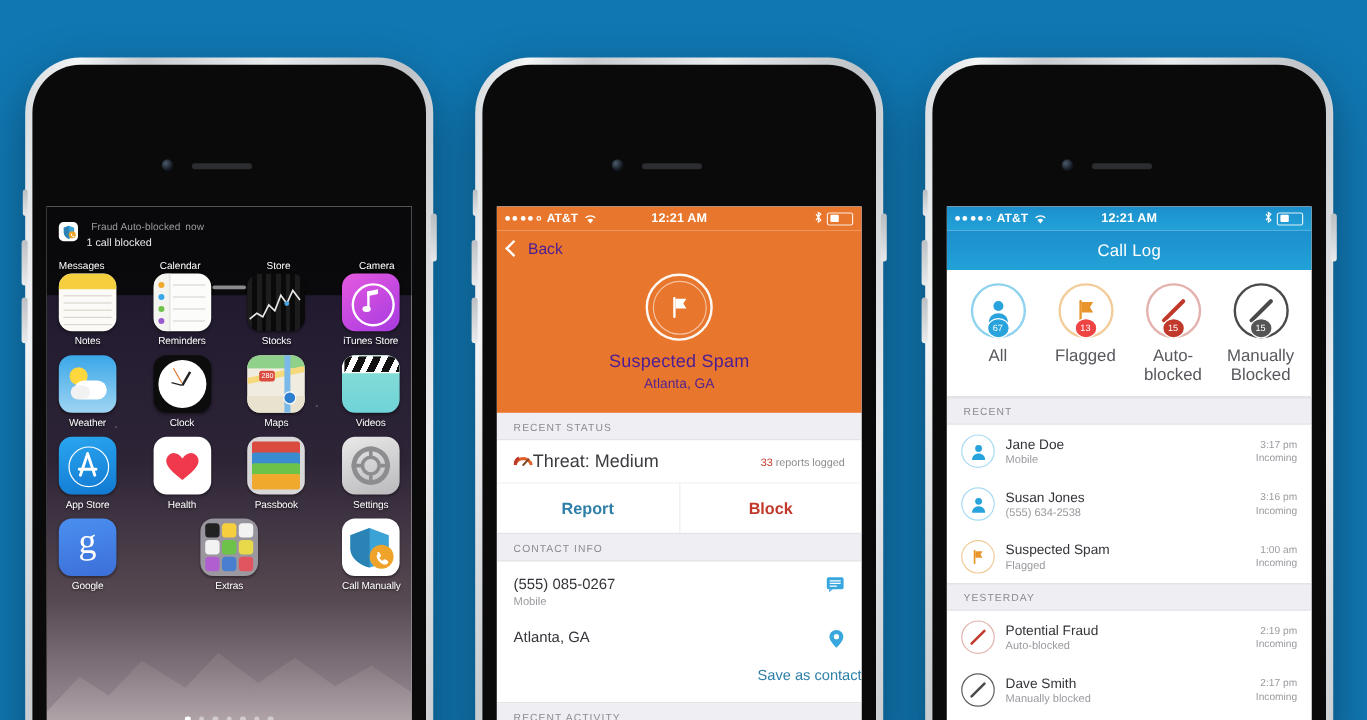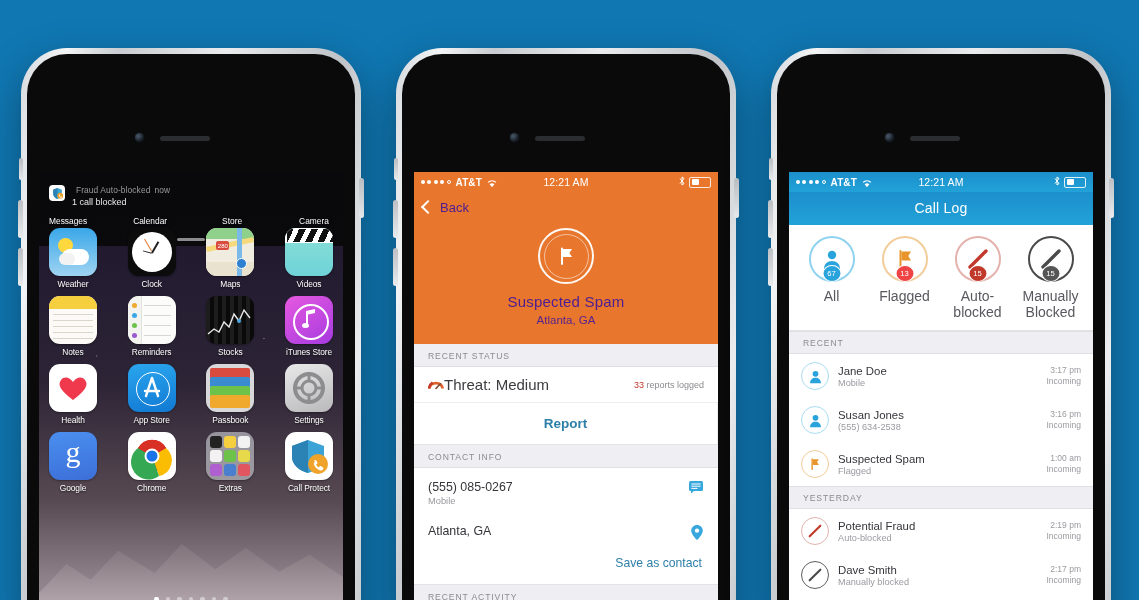--- a/index.html
+++ b/index.html
@@ -54,7 +54,7 @@
   .dots i{width:4px;height:4px;border-radius:50%;display:block;}
   .sb-carrier{font-size:10px;font-weight:600;margin-left:2px;}
   .wifi{width:10px;height:9px;position:relative;display:inline-block;margin-left:2px;}
-  .sb-time{position:absolute;left:0;right:0;text-align:center;font-size:10.5px;font-weight:400;}
+  .sb-time{position:absolute;left:0;right:0;text-align:center;font-size:10.5px;font-weight:700;}
   .sb-right{margin-left:auto;display:flex;align-items:center;gap:4px;}
   .bt{font-size:9px;line-height:1;}
   .batt{width:20px;height:9px;border-radius:2px;position:relative;display:inline-block;}

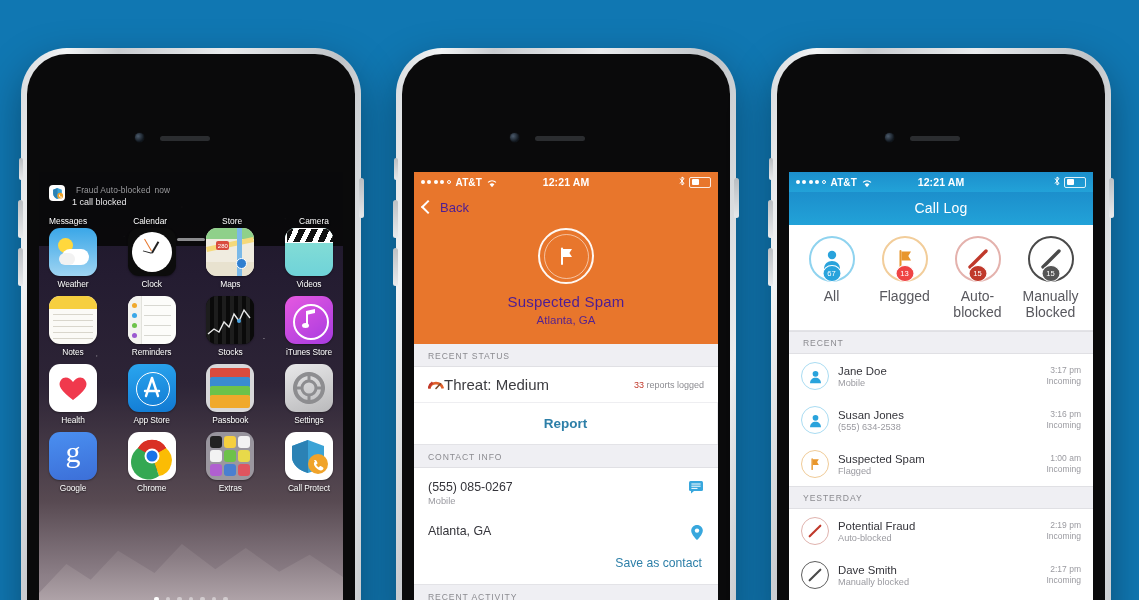--- a/index.html
+++ b/index.html
@@ -208,6 +208,46 @@
 
             <div class="grow">
               <div class="app">
+                <div class="ic" style="background:#fbfaf6;">
+                  <div style="position:absolute;left:0;top:0;right:0;height:13px;background:#f6cf3f;"></div>
+                  <div style="position:absolute;left:4px;top:18px;right:4px;height:1px;background:#d9d6cc;box-shadow:0 6px 0 #d9d6cc,0 12px 0 #d9d6cc,0 18px 0 #d9d6cc,0 24px 0 #d9d6cc;"></div>
+                </div>
+                <div class="lb">Notes</div>
+              </div>
+              <div class="app">
+                <div class="ic" style="background:#fcfcfa;">
+                  <div style="position:absolute;left:0;top:0;bottom:0;width:13px;background:#f3f3ef;border-right:1px solid #e2e2dc;"></div>
+                  <div style="position:absolute;left:4px;top:7px;width:5px;height:5px;border-radius:50%;background:#f0a92c;"></div>
+                  <div style="position:absolute;left:4px;top:17px;width:5px;height:5px;border-radius:50%;background:#3aa7e8;"></div>
+                  <div style="position:absolute;left:4px;top:27px;width:5px;height:5px;border-radius:50%;background:#6dc24a;"></div>
+                  <div style="position:absolute;left:4px;top:37px;width:5px;height:5px;border-radius:50%;background:#9b59d0;"></div>
+                  <div style="position:absolute;left:16px;top:9px;right:5px;height:1px;background:#d8d8d2;box-shadow:0 10px 0 #d8d8d2,0 20px 0 #d8d8d2,0 30px 0 #d8d8d2;"></div>
+                </div>
+                <div class="lb">Reminders</div>
+              </div>
+              <div class="app">
+                <div class="ic" style="background:#0a0a0a;">
+                  <div style="position:absolute;inset:0;background:repeating-linear-gradient(90deg,#1d1d1d 0 4px,#0a0a0a 4px 8px);"></div>
+                  <svg width="48" height="48" viewBox="0 0 48 48" style="position:absolute;left:0;top:0;">
+                    <polyline points="2,38 8,33 13,36 18,26 23,31 28,18 33,25 38,14 44,22" fill="none" stroke="#e9e9e9" stroke-width="1.4"></polyline>
+                    <circle cx="33" cy="25" r="2" fill="#4aa3e0"></circle>
+                  </svg>
+                </div>
+                <div class="lb">Stocks</div>
+              </div>
+              <div class="app">
+                <div class="ic" style="background:linear-gradient(145deg,#e659e0,#a63ae0);">
+                  <div style="position:absolute;left:8px;top:8px;width:32px;height:32px;border-radius:50%;border:2.2px solid #fff;"></div>
+                  <div style="position:absolute;left:21px;top:15px;width:2px;height:15px;background:#fff;"></div>
+                  <div style="position:absolute;left:21px;top:14px;width:9px;height:4px;background:#fff;transform:skewY(-12deg);"></div>
+                  <div style="position:absolute;left:17px;top:27px;width:7px;height:5px;border-radius:50%;background:#fff;"></div>
+                </div>
+                <div class="lb">iTunes Store</div>
+              </div>
+            </div>
+
+            <div class="grow">
+              <div class="app">
                 <div class="ic" style="background:linear-gradient(180deg,#3aa7e8,#9fd4f2);">
                   <div style="position:absolute;left:9px;top:10px;width:15px;height:15px;border-radius:50%;background:#ffd83d;"></div>
                   <div style="position:absolute;left:13px;top:21px;width:27px;height:16px;border-radius:9px;background:#fff;"></div>
@@ -242,46 +282,6 @@
                   <div style="position:absolute;left:2px;top:1px;width:46px;height:13px;background:repeating-linear-gradient(115deg,#111 0 6px,#fff 6px 11px);"></div>
                 </div>
                 <div class="lb">Videos</div>
-              </div>
-            </div>
-
-            <div class="grow">
-              <div class="app">
-                <div class="ic" style="background:#fbfaf6;">
-                  <div style="position:absolute;left:0;top:0;right:0;height:13px;background:#f6cf3f;"></div>
-                  <div style="position:absolute;left:4px;top:18px;right:4px;height:1px;background:#d9d6cc;box-shadow:0 6px 0 #d9d6cc,0 12px 0 #d9d6cc,0 18px 0 #d9d6cc,0 24px 0 #d9d6cc;"></div>
-                </div>
-                <div class="lb">Notes</div>
-              </div>
-              <div class="app">
-                <div class="ic" style="background:#fcfcfa;">
-                  <div style="position:absolute;left:0;top:0;bottom:0;width:13px;background:#f3f3ef;border-right:1px solid #e2e2dc;"></div>
-                  <div style="position:absolute;left:4px;top:7px;width:5px;height:5px;border-radius:50%;background:#f0a92c;"></div>
-                  <div style="position:absolute;left:4px;top:17px;width:5px;height:5px;border-radius:50%;background:#3aa7e8;"></div>
-                  <div style="position:absolute;left:4px;top:27px;width:5px;height:5px;border-radius:50%;background:#6dc24a;"></div>
-                  <div style="position:absolute;left:4px;top:37px;width:5px;height:5px;border-radius:50%;background:#9b59d0;"></div>
-                  <div style="position:absolute;left:16px;top:9px;right:5px;height:1px;background:#d8d8d2;box-shadow:0 10px 0 #d8d8d2,0 20px 0 #d8d8d2,0 30px 0 #d8d8d2;"></div>
-                </div>
-                <div class="lb">Reminders</div>
-              </div>
-              <div class="app">
-                <div class="ic" style="background:#0a0a0a;">
-                  <div style="position:absolute;inset:0;background:repeating-linear-gradient(90deg,#1d1d1d 0 4px,#0a0a0a 4px 8px);"></div>
-                  <svg width="48" height="48" viewBox="0 0 48 48" style="position:absolute;left:0;top:0;">
-                    <polyline points="2,38 8,33 13,36 18,26 23,31 28,18 33,25 38,14 44,22" fill="none" stroke="#e9e9e9" stroke-width="1.4"></polyline>
-                    <circle cx="33" cy="25" r="2" fill="#4aa3e0"></circle>
-                  </svg>
-                </div>
-                <div class="lb">Stocks</div>
-              </div>
-              <div class="app">
-                <div class="ic" style="background:linear-gradient(145deg,#e659e0,#a63ae0);">
-                  <div style="position:absolute;left:8px;top:8px;width:32px;height:32px;border-radius:50%;border:2.2px solid #fff;"></div>
-                  <div style="position:absolute;left:21px;top:15px;width:2px;height:15px;background:#fff;"></div>
-                  <div style="position:absolute;left:21px;top:14px;width:9px;height:4px;background:#fff;transform:skewY(-12deg);"></div>
-                  <div style="position:absolute;left:17px;top:27px;width:7px;height:5px;border-radius:50%;background:#fff;"></div>
-                </div>
-                <div class="lb">iTunes Store</div>
               </div>
             </div>
 

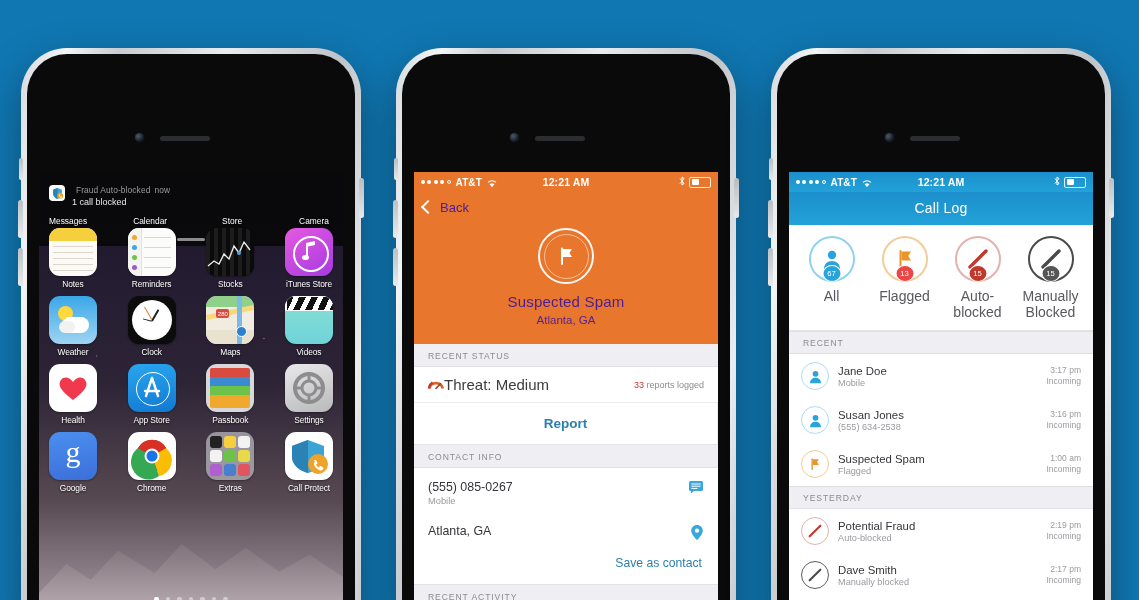--- a/index.html
+++ b/index.html
@@ -287,14 +287,6 @@
 
             <div class="grow">
               <div class="app">
-                <div class="ic" style="background:#fff;">
-                  <svg width="48" height="48" viewBox="0 0 48 48" style="position:absolute;left:0;top:0;">
-                    <path d="M24 36 C12 27 8 21 12 16 C15.5 11.6 21 13.5 24 18 C27 13.5 32.5 11.6 36 16 C40 21 36 27 24 36 Z" fill="#f0394d"></path>
-                  </svg>
-                </div>
-                <div class="lb">Health</div>
-              </div>
-              <div class="app">
                 <div class="ic" style="background:linear-gradient(170deg,#2aa6ef,#1179d2);">
                   <div style="position:absolute;left:8px;top:8px;width:32px;height:32px;border-radius:50%;border:1.8px solid #fff;"></div>
                   <svg width="48" height="48" viewBox="0 0 48 48" style="position:absolute;left:0;top:0;">
@@ -302,6 +294,14 @@
                   </svg>
                 </div>
                 <div class="lb">App Store</div>
+              </div>
+              <div class="app">
+                <div class="ic" style="background:#fff;">
+                  <svg width="48" height="48" viewBox="0 0 48 48" style="position:absolute;left:0;top:0;">
+                    <path d="M24 36 C12 27 8 21 12 16 C15.5 11.6 21 13.5 24 18 C27 13.5 32.5 11.6 36 16 C40 21 36 27 24 36 Z" fill="#f0394d"></path>
+                  </svg>
+                </div>
+                <div class="lb">Health</div>
               </div>
               <div class="app">
                 <div class="ic" style="background:#d8d8da;">

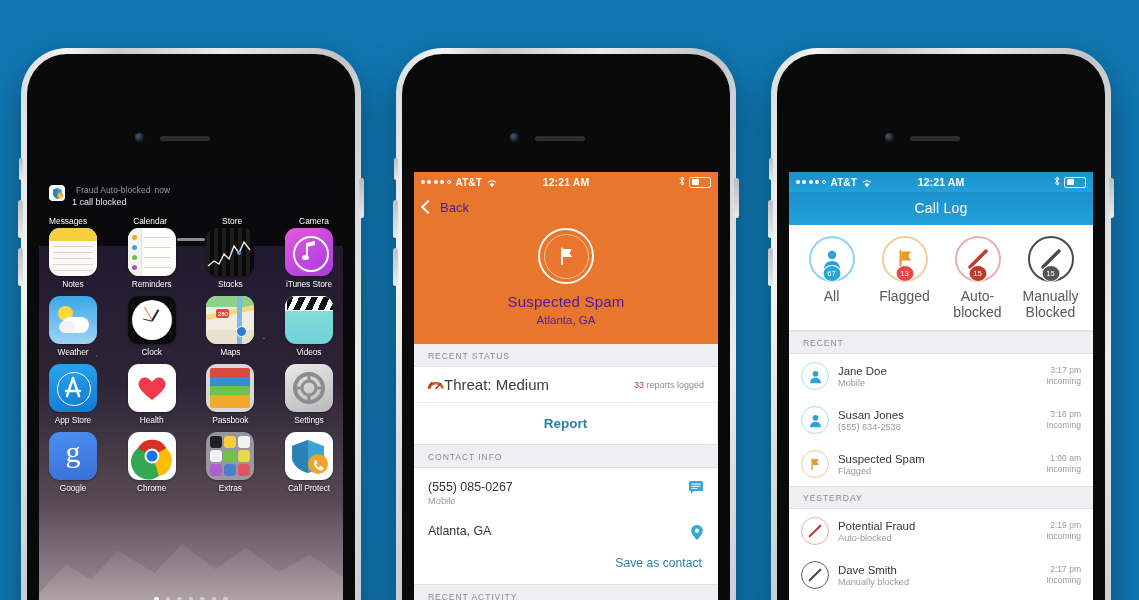--- a/index.html
+++ b/index.html
@@ -472,6 +472,7 @@
 
         <div class="two-btn">
           <div class="report">Report</div>
+          <div class="block">Block</div>
         </div>
 
         <div class="sect-hdr">CONTACT INFO</div>

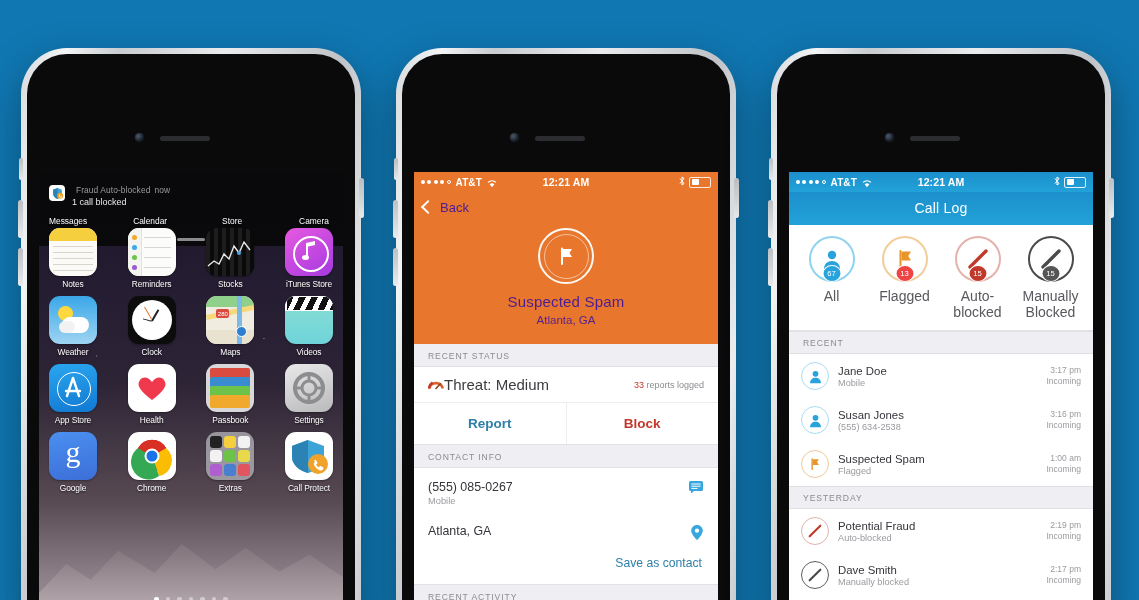--- a/index.html
+++ b/index.html
@@ -337,20 +337,6 @@
                 <div class="lb">Google</div>
               </div>
               <div class="app">
-                <div class="ic" style="background:#fff;">
-                  <svg width="48" height="48" viewBox="0 0 48 48" style="position:absolute;left:0;top:0;">
-                    <circle cx="24" cy="24" r="16" fill="#d93025"></circle>
-                    <path d="M24 8 A16 16 0 0 1 38 16 L24 16 Z" fill="#d93025"></path>
-                    <path d="M38 16 A16 16 0 0 1 31 44 L24 24 Z" fill="#fbbc04"></path>
-                    <path d="M31 44 A16 16 0 0 1 10 16 L24 24 Z" fill="#34a853"></path>
-                    <path d="M10 16 A16 16 0 0 1 38 16 L24 24 Z" fill="#d93025"></path>
-                    <circle cx="24" cy="24" r="7.5" fill="#fff"></circle>
-                    <circle cx="24" cy="24" r="5.5" fill="#1a73e8"></circle>
-                  </svg>
-                </div>
-                <div class="lb">Chrome</div>
-              </div>
-              <div class="app">
                 <div class="ic" style="background:rgba(190,190,196,.7);">
                   <div style="position:absolute;left:4px;top:4px;width:12px;height:12px;border-radius:3px;background:#222;"></div>
                   <div style="position:absolute;left:18px;top:4px;width:12px;height:12px;border-radius:3px;background:#f6cf3f;"></div>

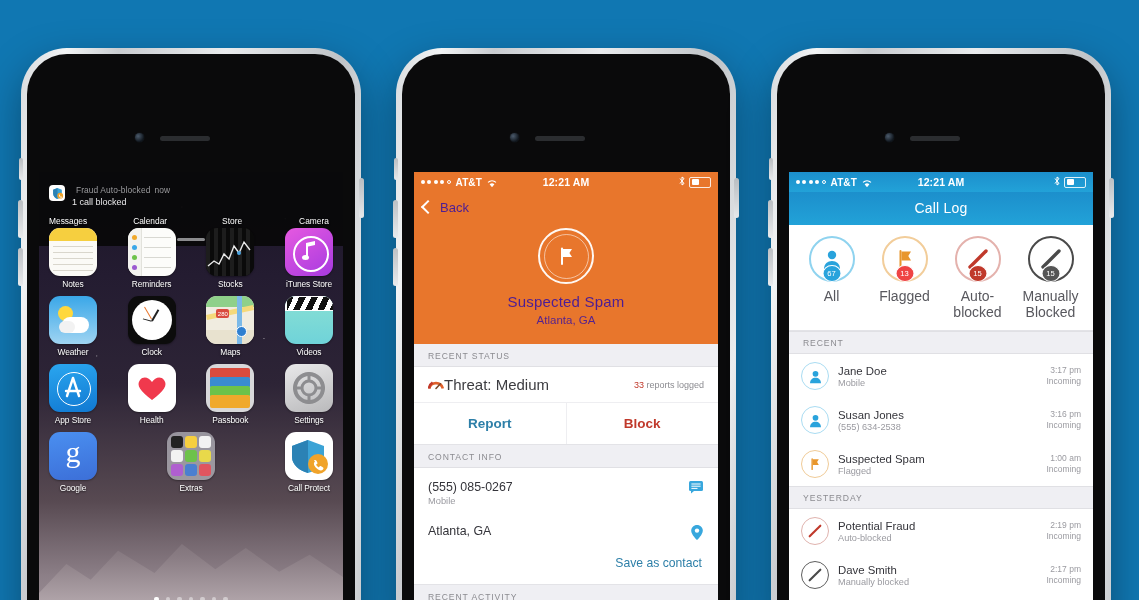--- a/index.html
+++ b/index.html
@@ -359,7 +359,7 @@
                     <path d="M29 28.5c1.1-.9 2.1-.4 2.6.6l.7 1.3c.4.7.2 1.3-.4 1.7l-.8.5c.5 1.3 1.5 2.3 2.8 2.8l.5-.8c.4-.6 1-.8 1.7-.4l1.3.7c1 .5 1.5 1.5.6 2.6-1.7 1.9-4.5.8-6.7-1.4-2.2-2.2-3.4-5-1.3-6.6z" fill="#fff"></path>
                   </svg>
                 </div>
-                <div class="lb">Call Protect</div>
+                <div class="lb">Call Manually</div>
               </div>
             </div>
           </div>

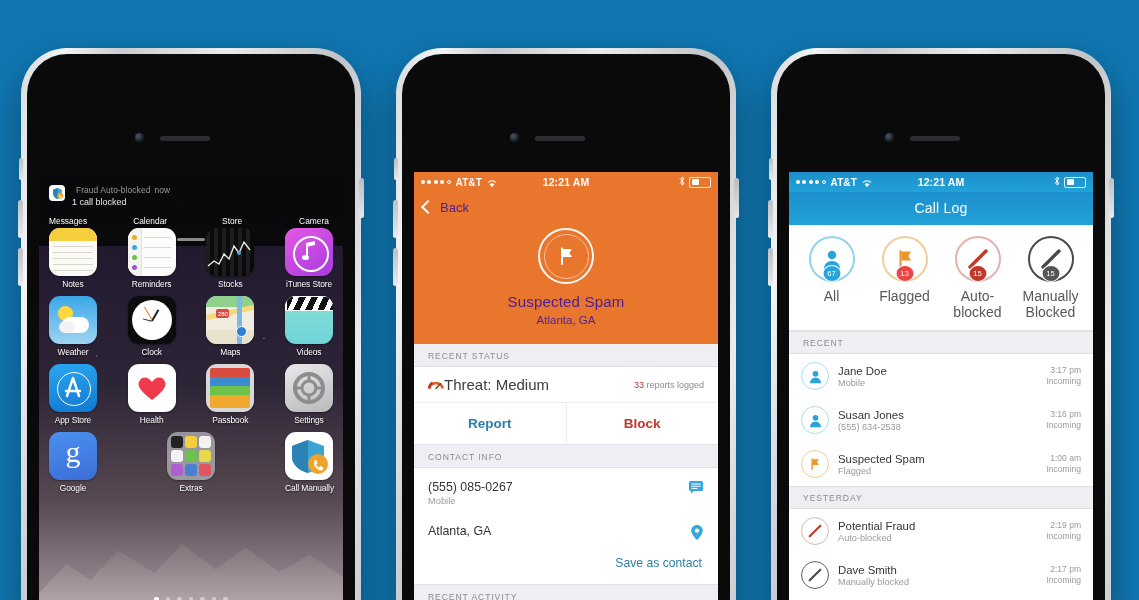--- a/index.html
+++ b/index.html
@@ -137,7 +137,7 @@
   .ci-main{font-size:12.4px;color:#34343a;}
   .ci-sub{font-size:9.3px;color:#9a9aa0;margin-top:2px;}
   .ci-act{margin-left:auto;}
-  .save-row{text-align:right;padding:4px 16px 13px 14px;background:#fff;border-bottom:1px solid #e3e3e7;}
+  .save-row{text-align:right;padding:4px 0 13px 14px;background:#fff;border-bottom:1px solid #e3e3e7;}
   .save-link{color:#2d7fa8;font-size:12.2px;}
 
   

